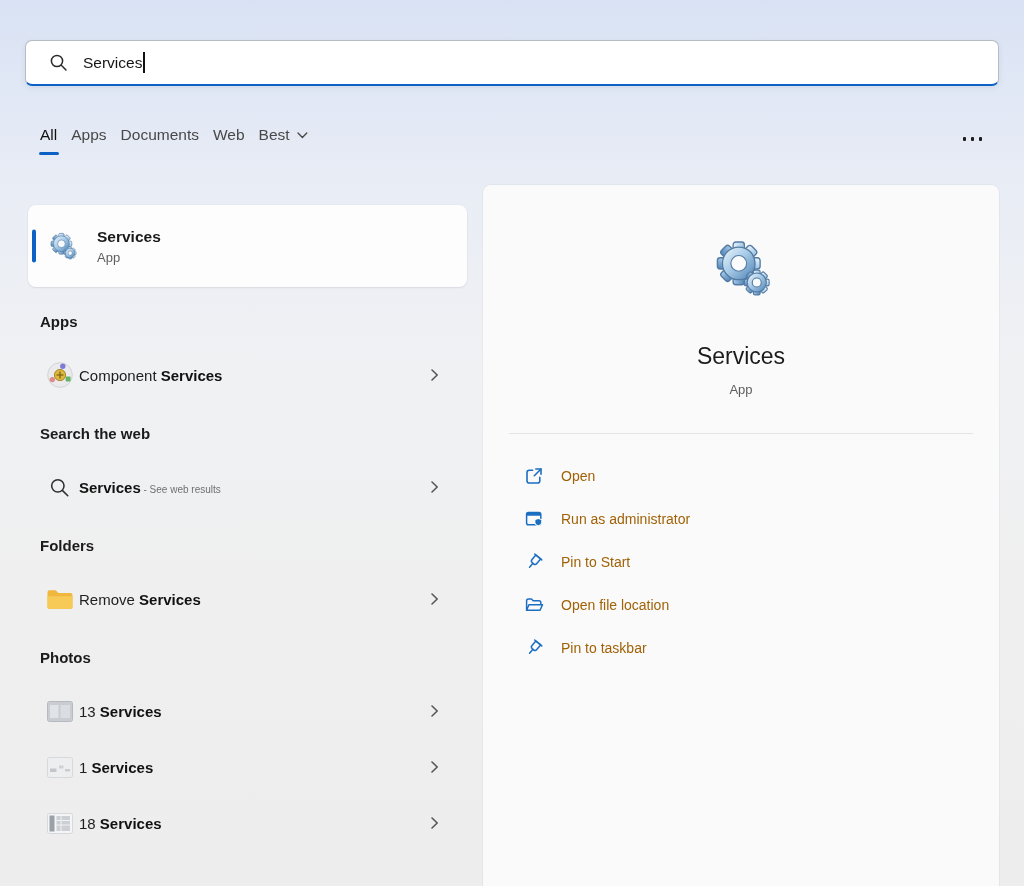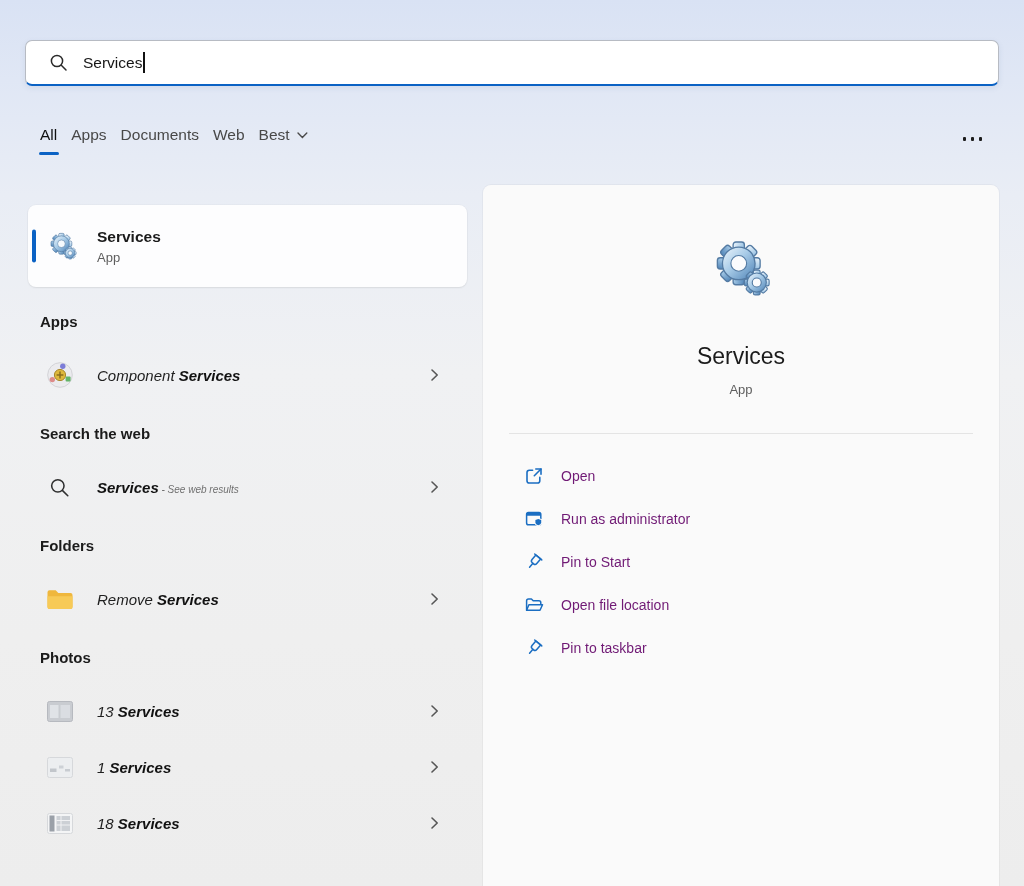--- a/index.html
+++ b/index.html
@@ -44,7 +44,7 @@
     border-radius:6px;position:relative;}
   .row + .row{margin-top:8px;}
   .row-icon{width:29px;display:flex;justify-content:center;}
-  .row-label{margin-left:23px;font-size:15px;color:#1f1f1f;white-space:pre;font-style:italic;}
+  .row-label{margin-left:5px;font-size:15px;color:#1f1f1f;white-space:pre;}
   .match{font-weight:700;color:#111;}
   .suffix-muted{color:#707070;font-size:10px;}
   .chevron{position:absolute;right:27px;display:flex;}

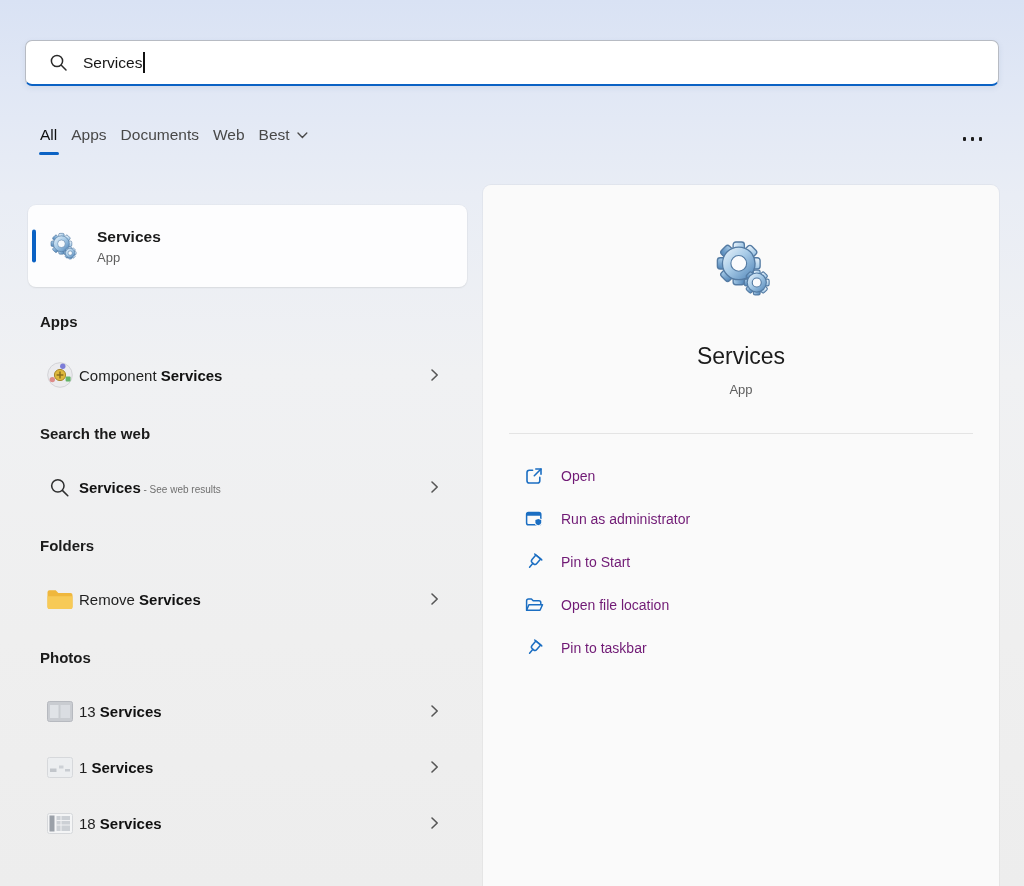--- a/index.html
+++ b/index.html
@@ -59,7 +59,7 @@
   .rp-actions{margin-top:20px;}
   .action-row{height:43px;display:flex;align-items:center;padding-left:40px;}
   .action-icon{width:21px;display:flex;justify-content:center;}
-  .action-label{margin-left:17px;font-size:14px;color:#701a75;}
+  .action-label{margin-left:17px;font-size:14px;color:#a16207;}
 </style>
 </head>
 <body>

